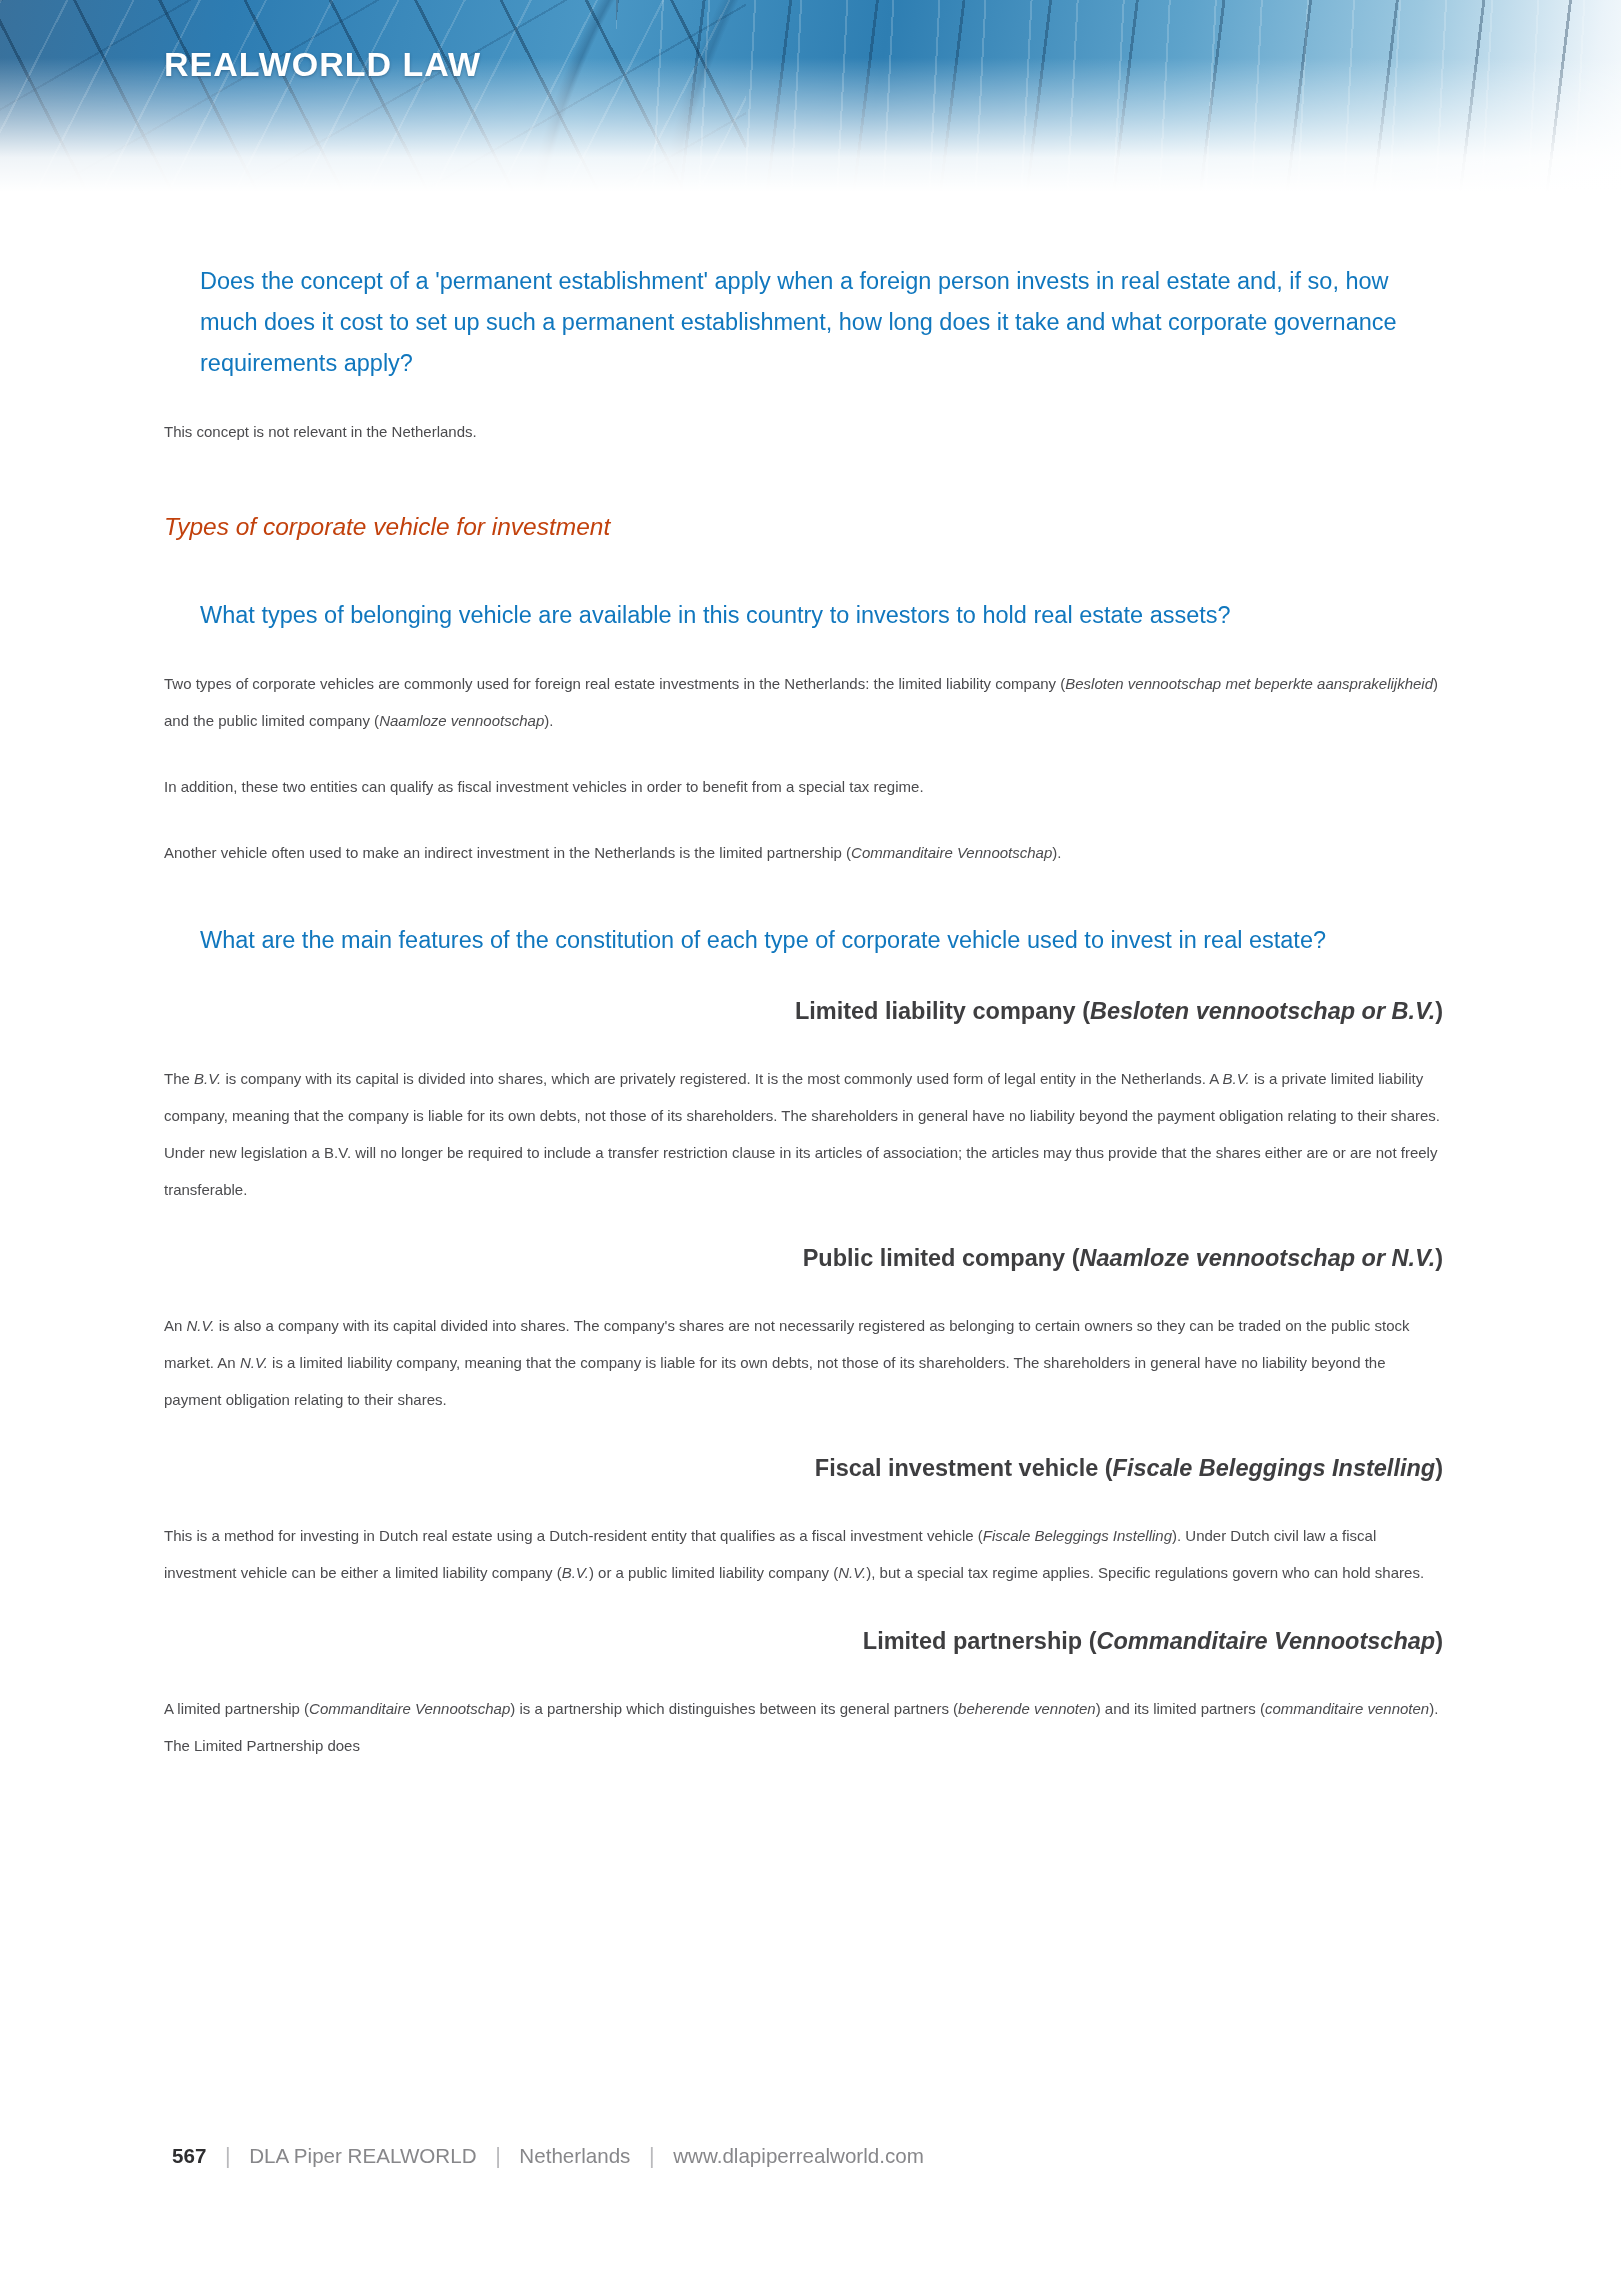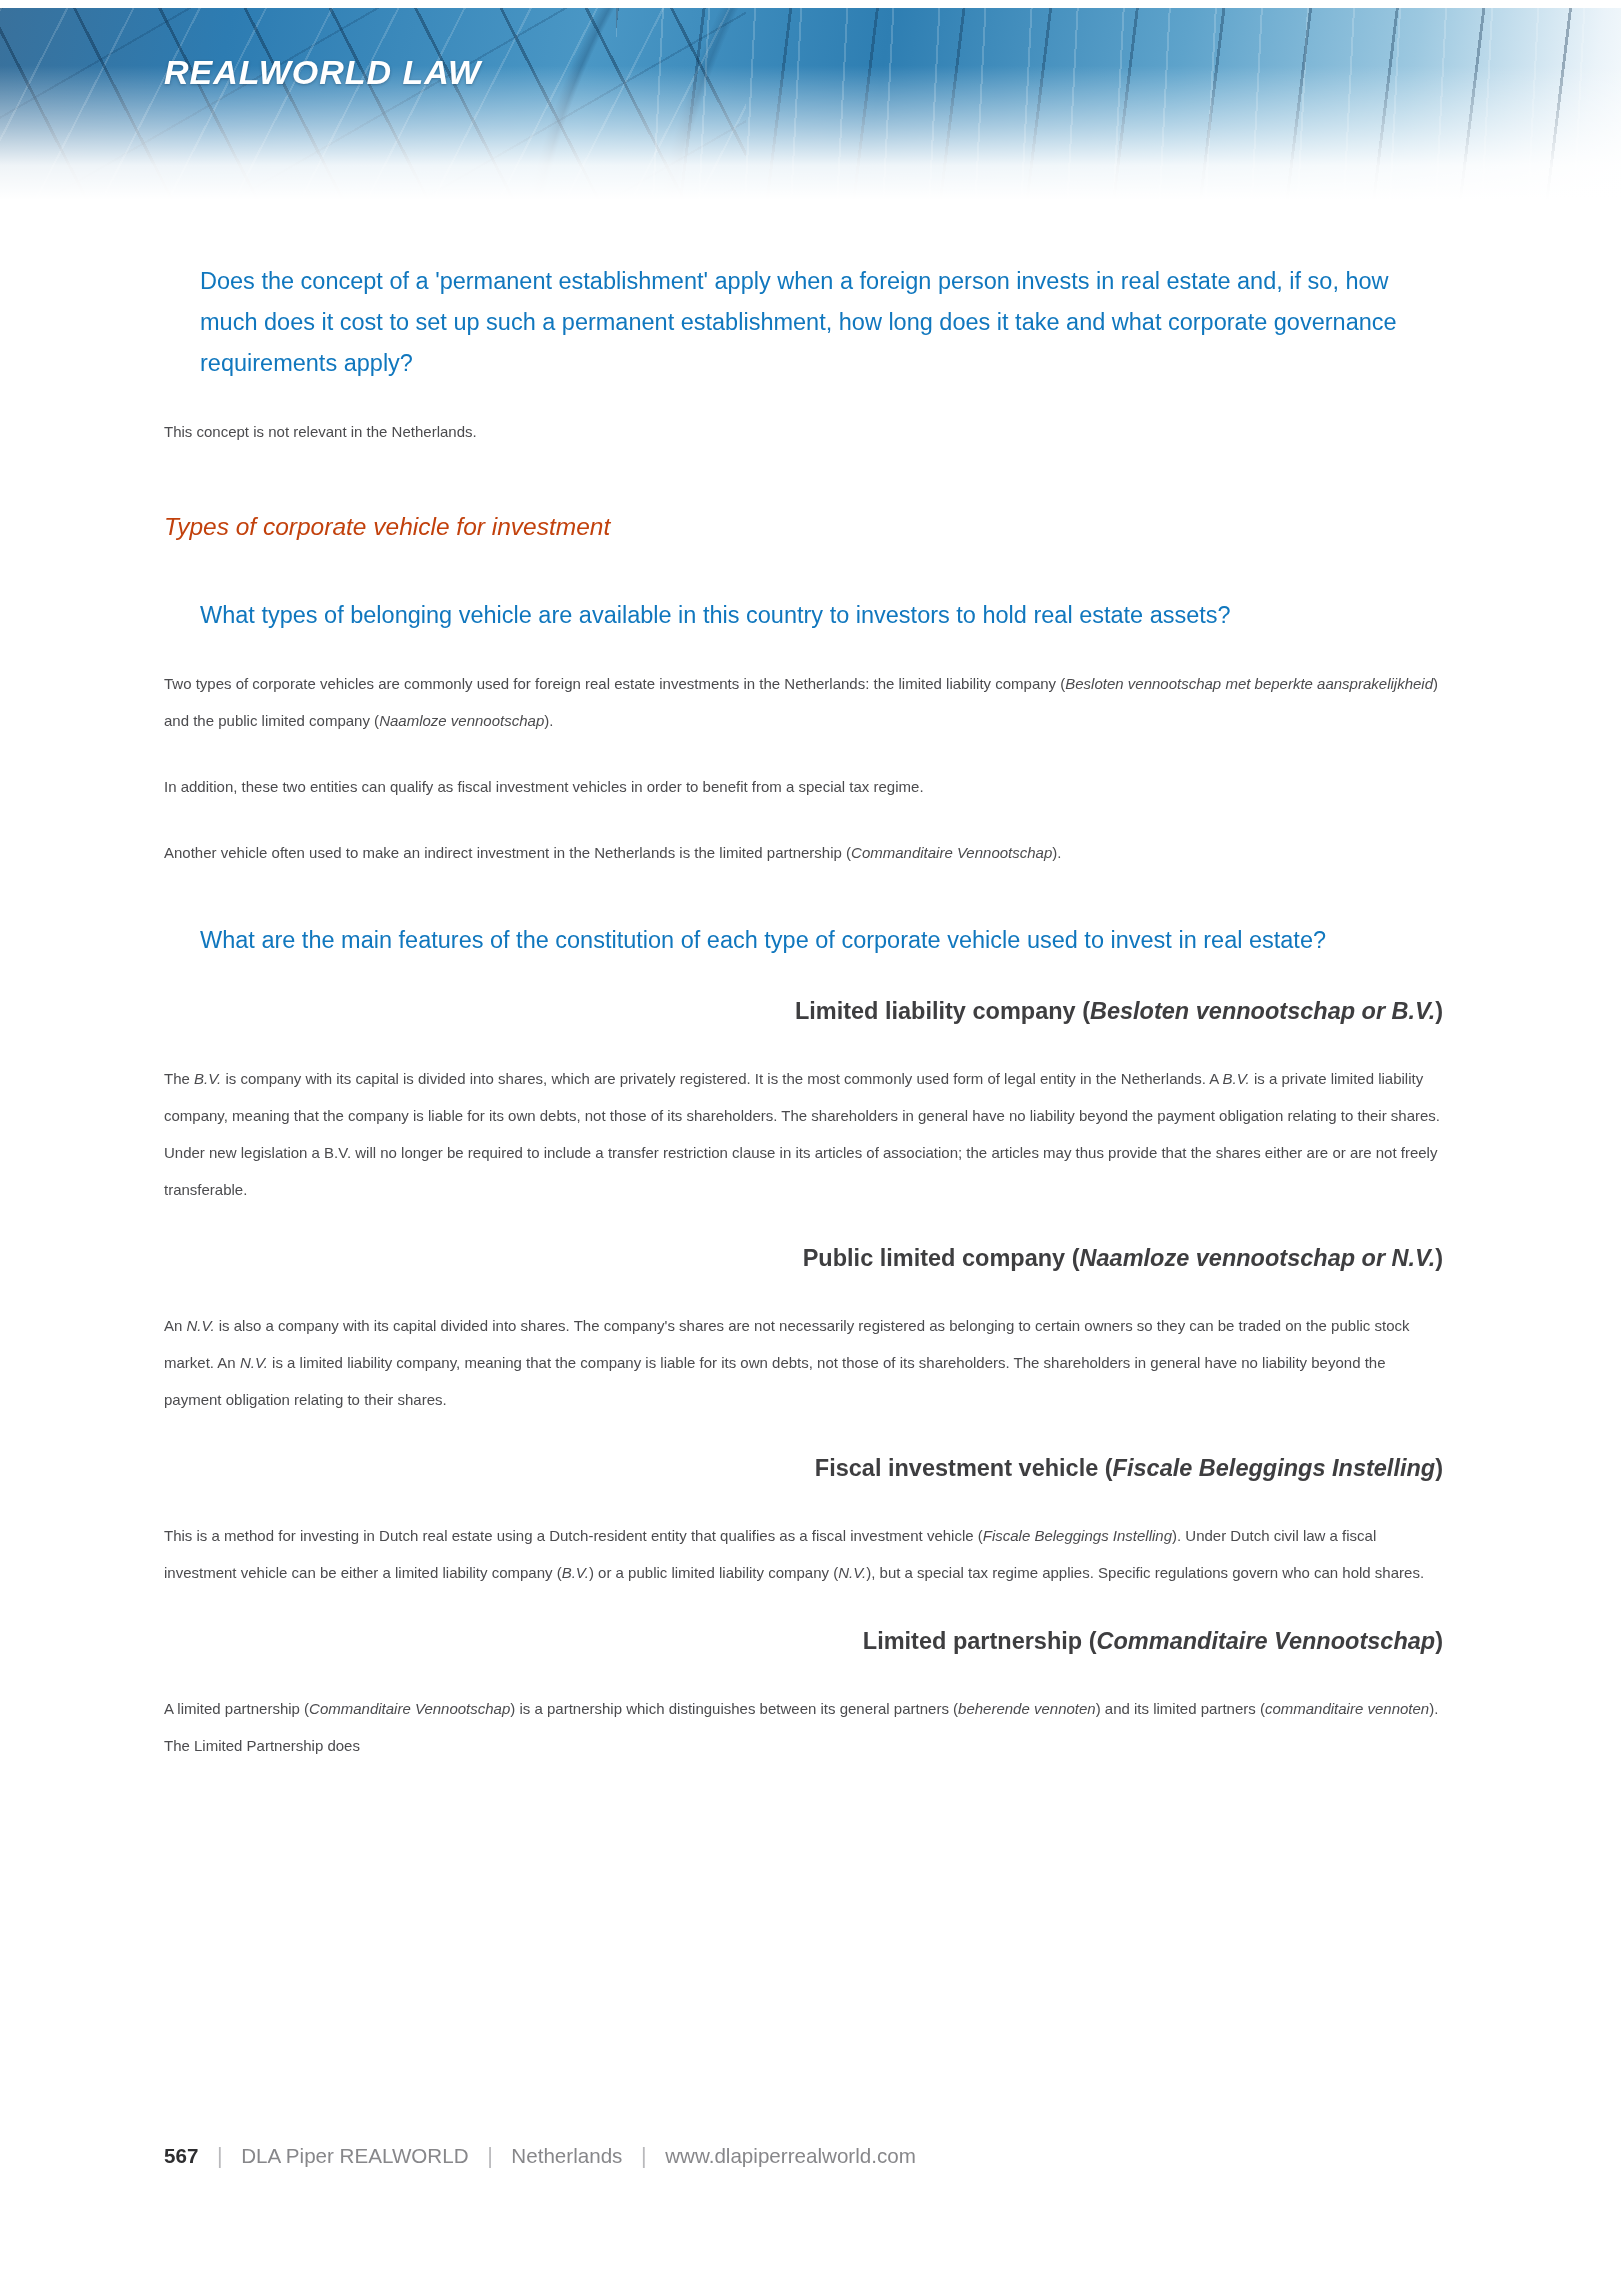--- a/index.html
+++ b/index.html
@@ -14,7 +14,7 @@
   }
 
   
-  .banner { position: absolute; top: 8px; left: 0; width: 100%; height: 192px; overflow: hidden; font-style: italic; }
+  .banner { position: absolute; top: 0; left: 0; width: 100%; height: 192px; overflow: hidden; }
   .banner-base {
     position: absolute; inset: 0;
     background: linear-gradient(100deg,

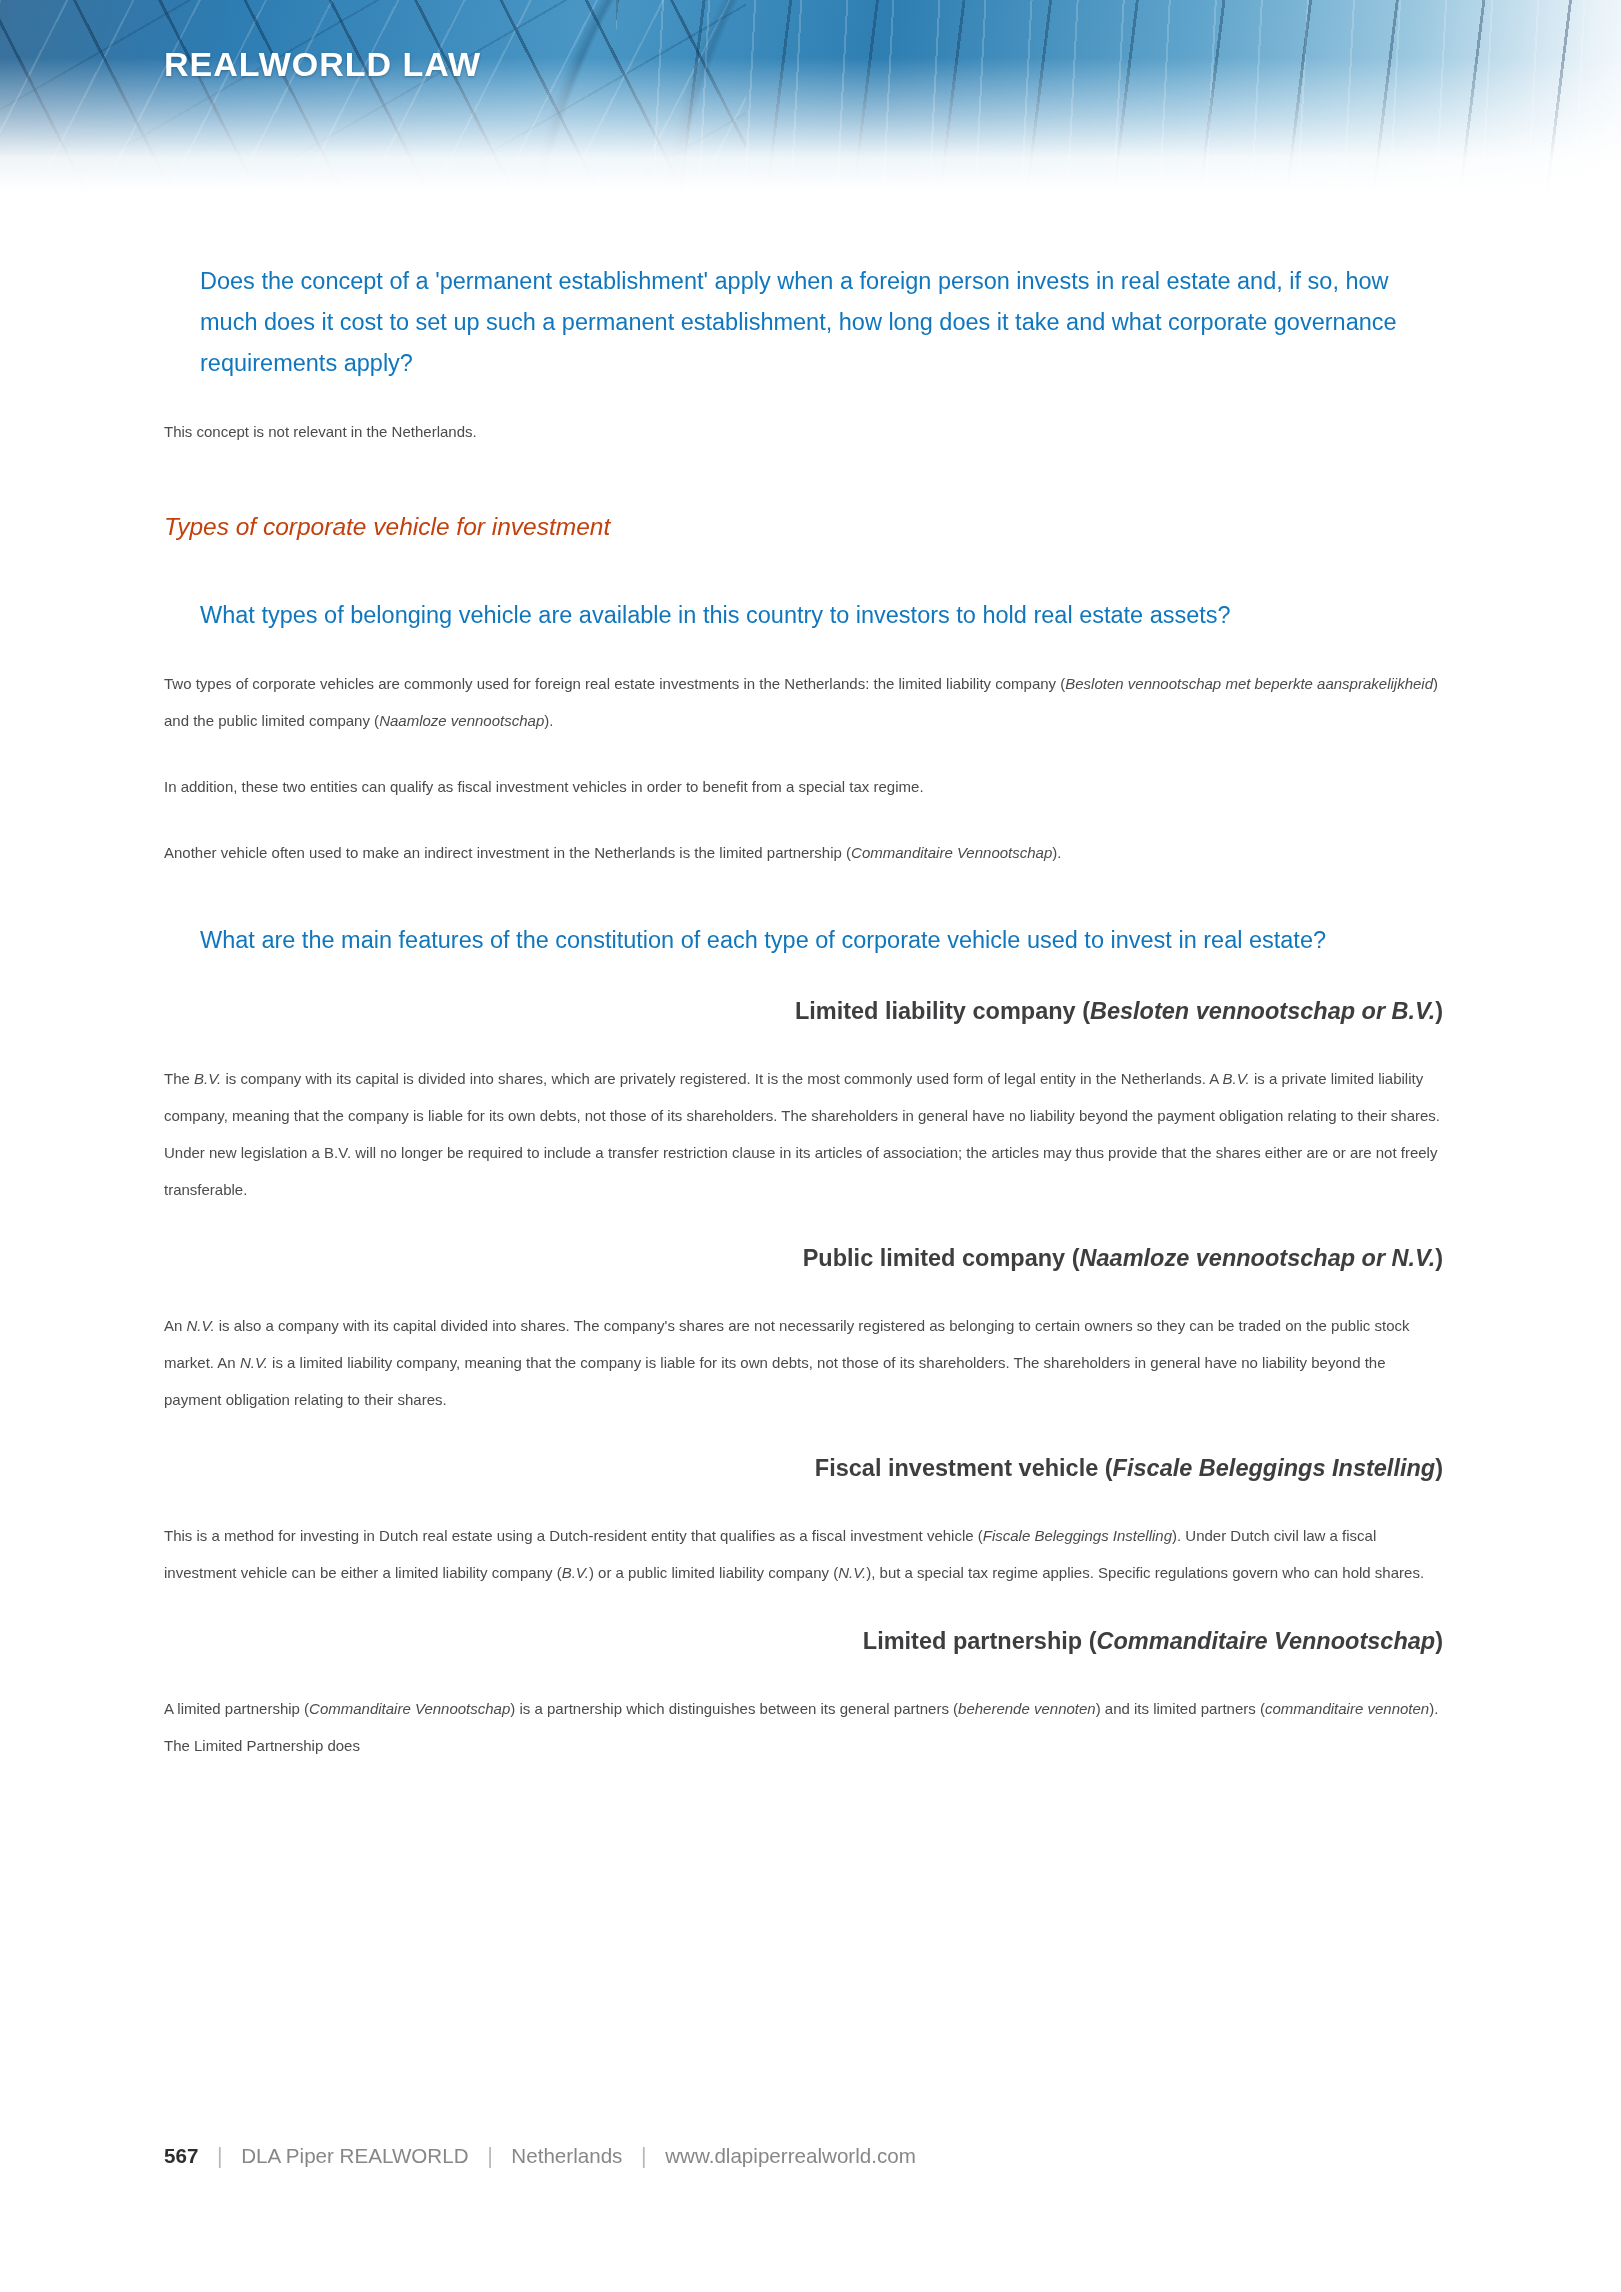--- a/index.html
+++ b/index.html
@@ -74,7 +74,7 @@
 
   
   footer {
-    position: absolute; left: 164px; top: 2143px;
+    position: absolute; left: 172px; top: 2143px;
     display: flex; align-items: baseline; gap: 18.6px;
     font-size: 20.6px; color: #87878A; white-space: nowrap;
   }

